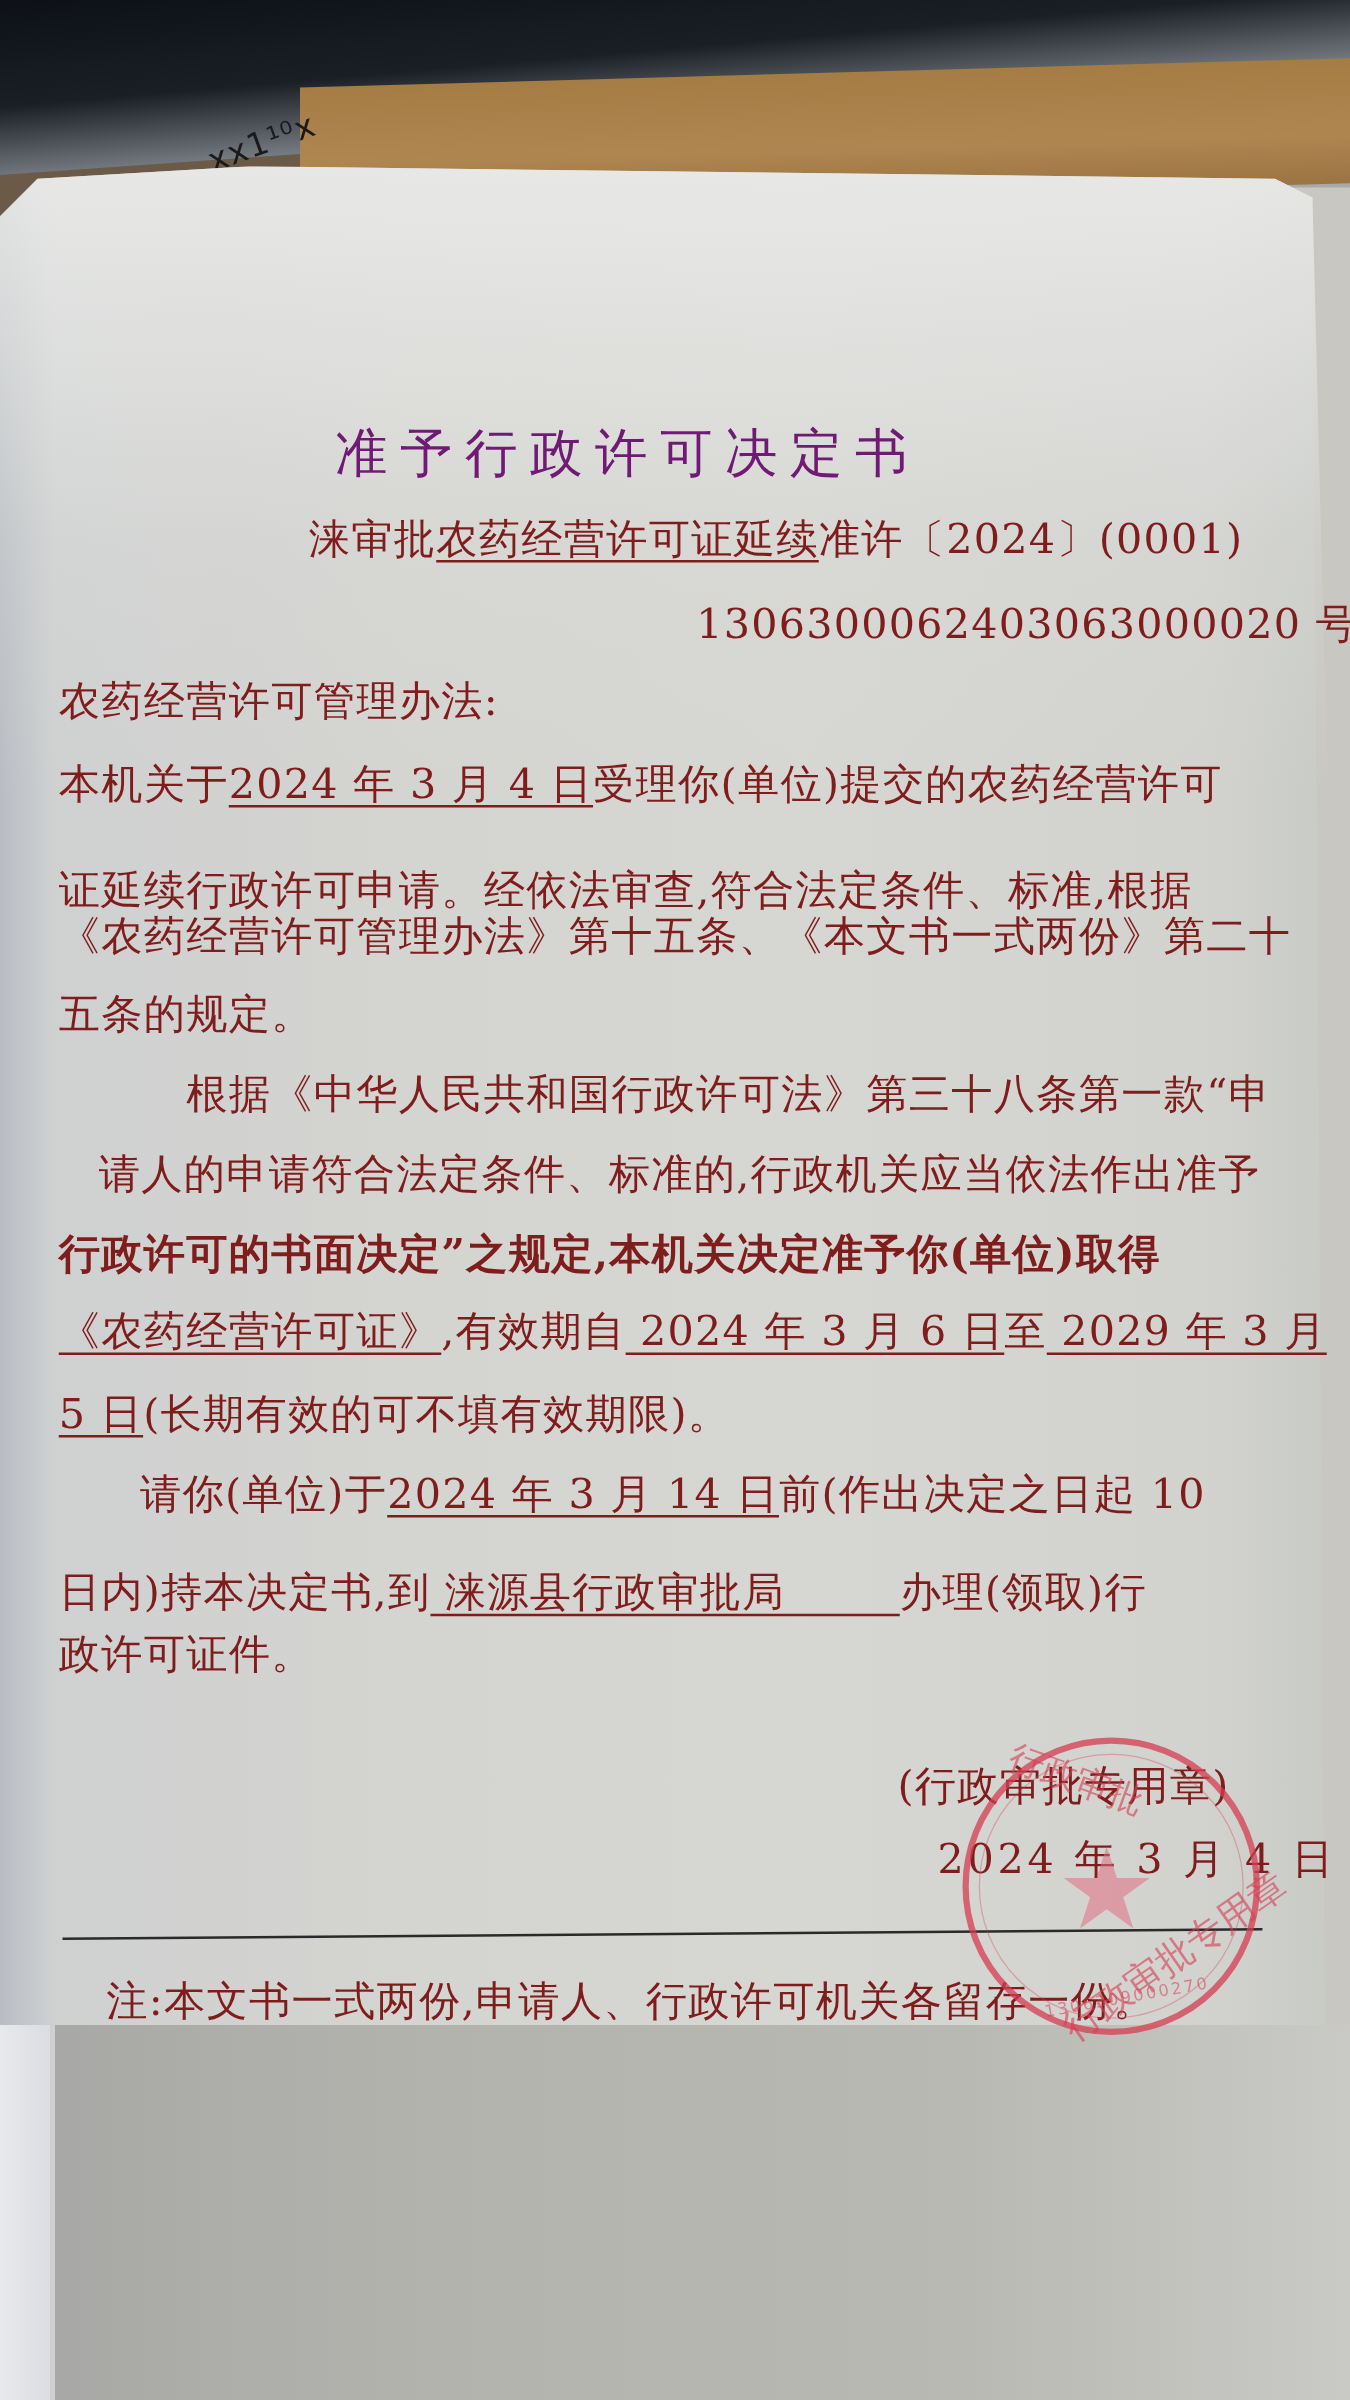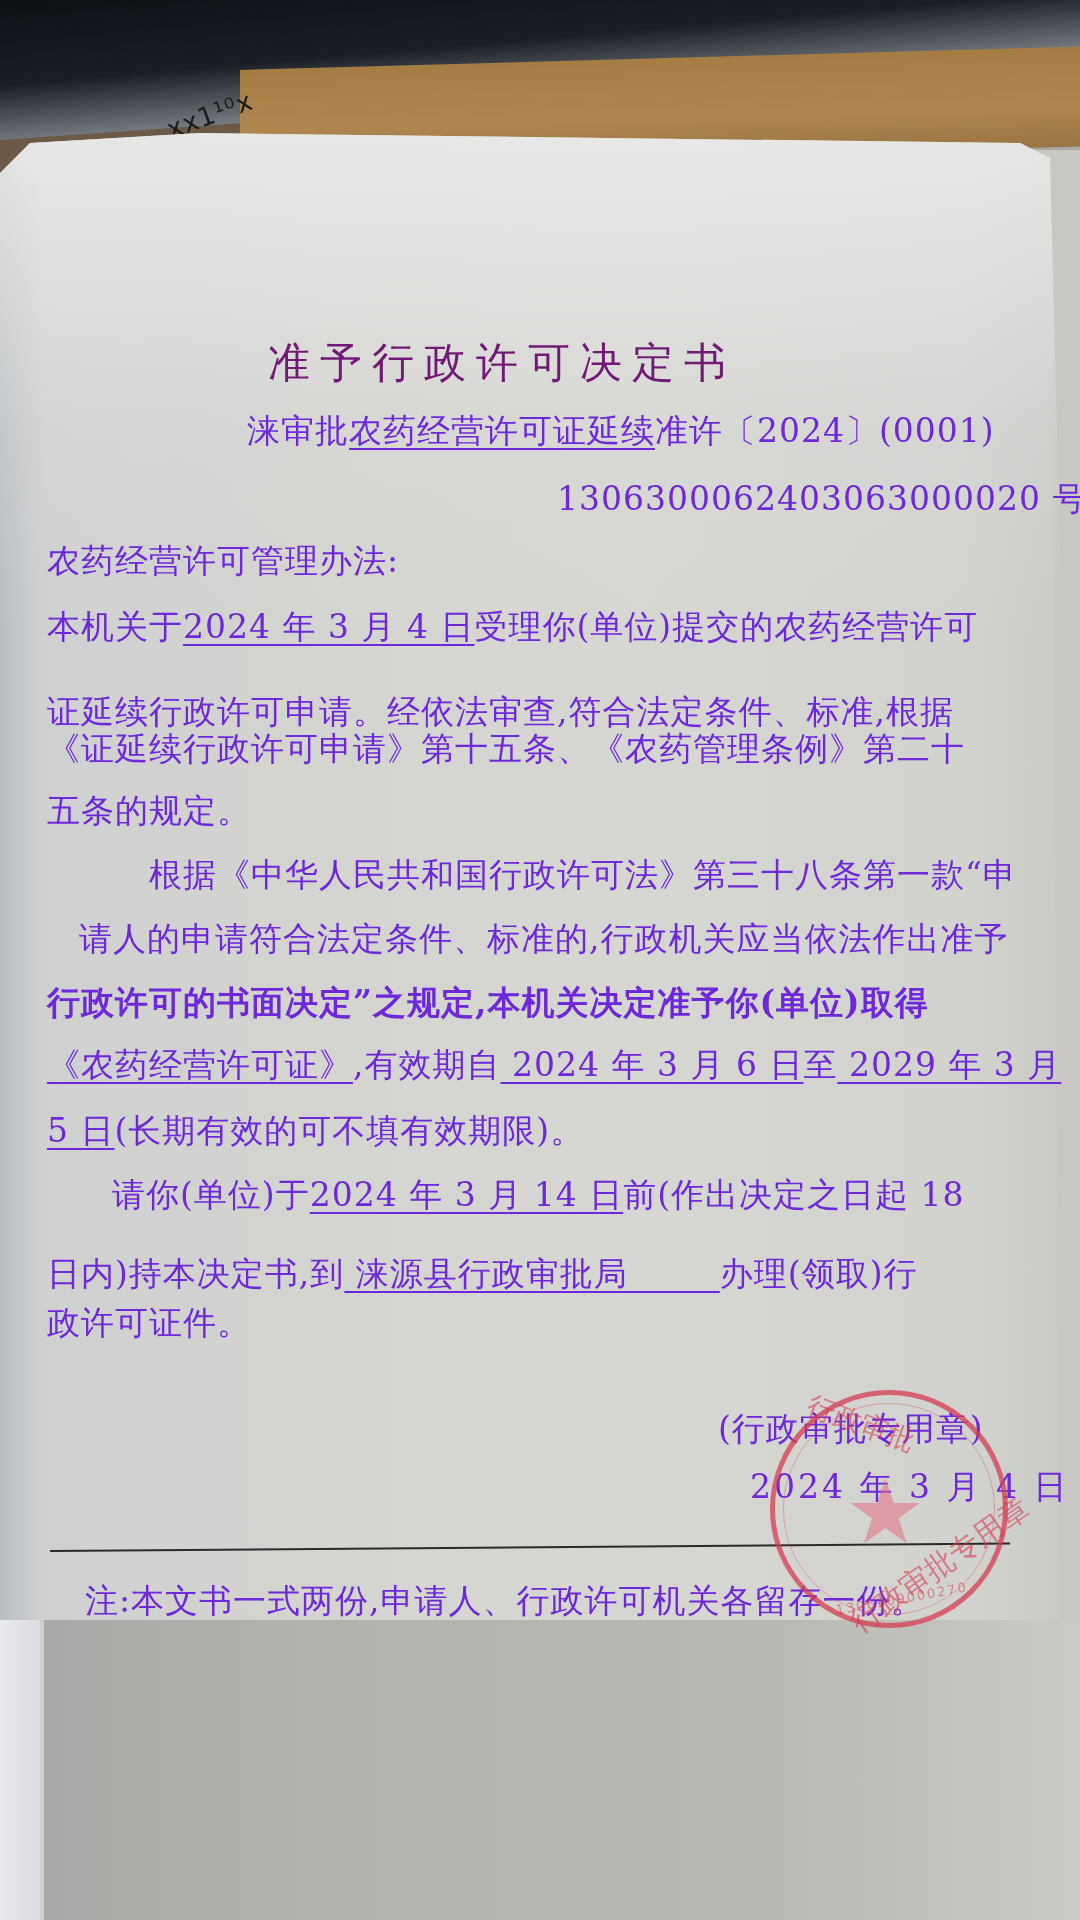--- a/index.html
+++ b/index.html
@@ -80,7 +80,7 @@
 
     .doc-text {
       position: absolute;
-      color: #6d28d9;
+      color: #7f1d1d;
       font-size: 33px;
       line-height: 1;
       white-space: nowrap;

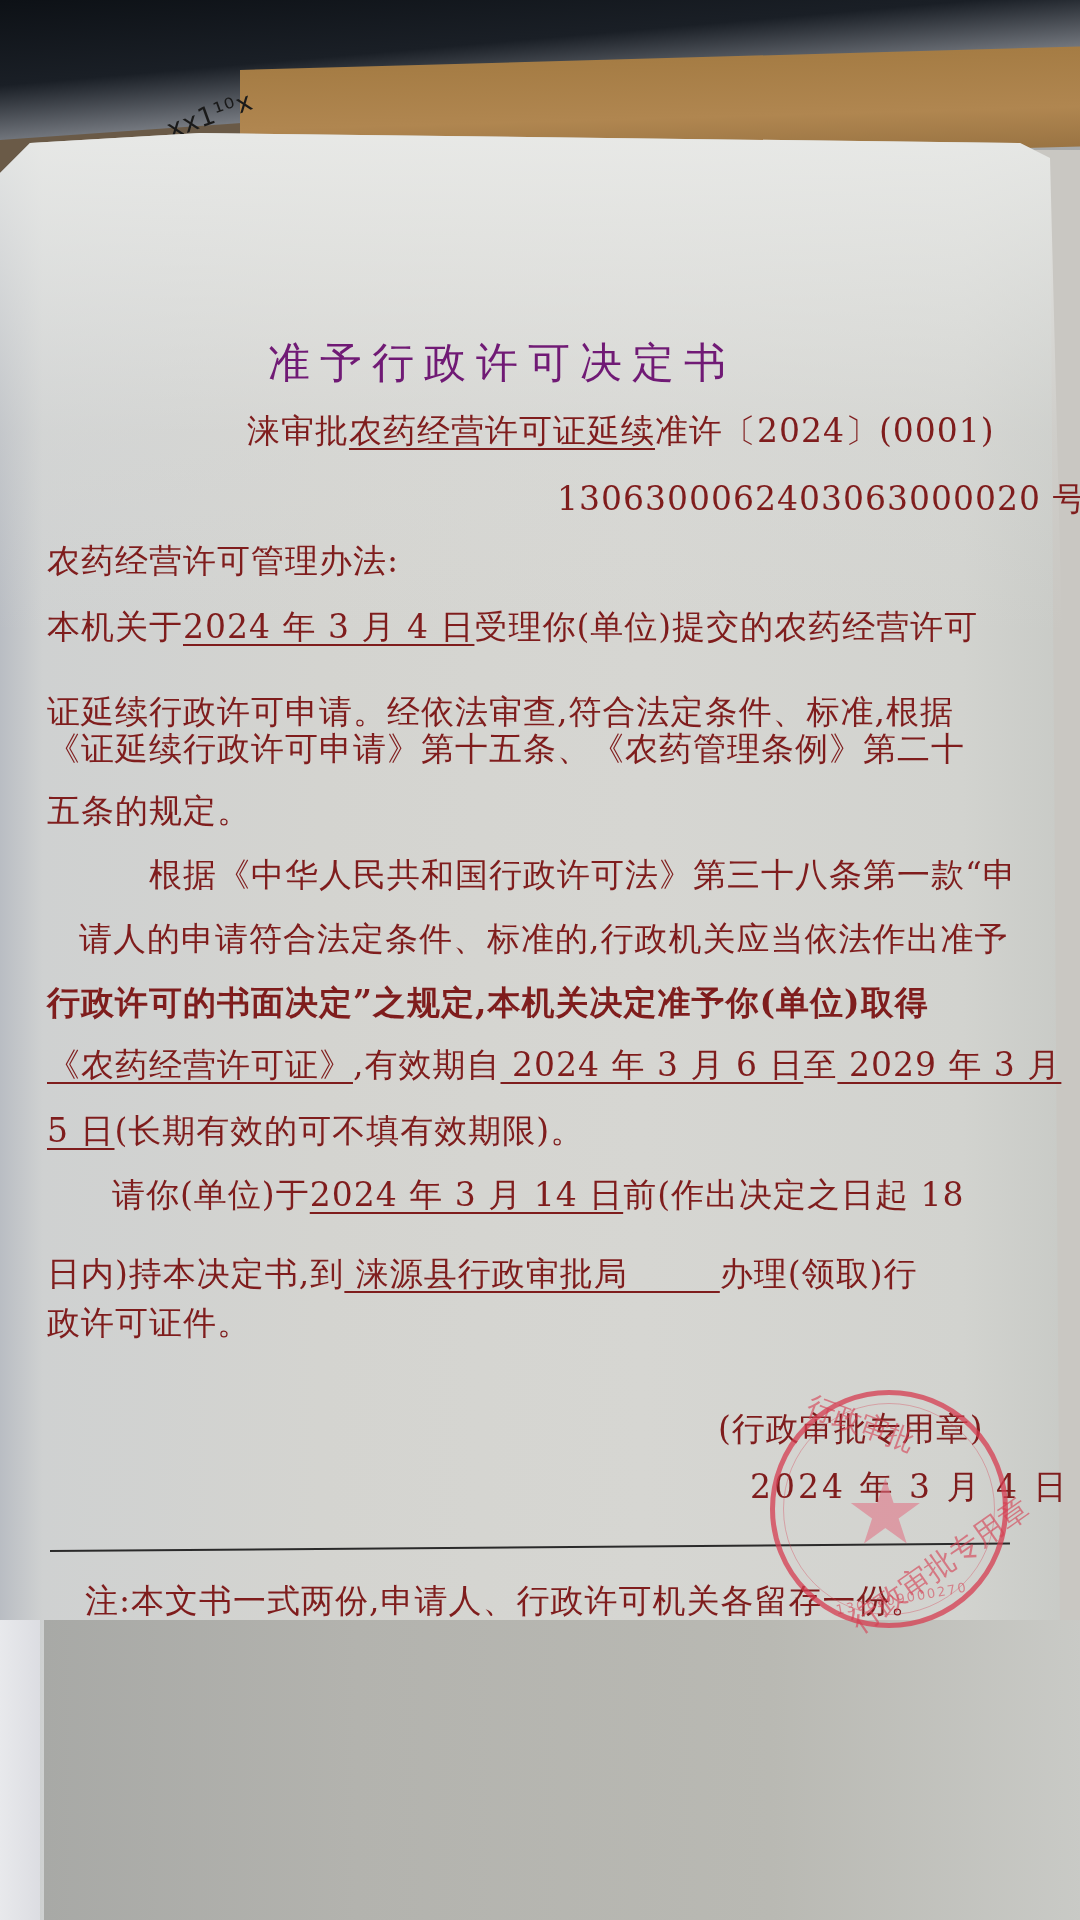--- a/index.html
+++ b/index.html
@@ -186,7 +186,7 @@
   <span>本机关于</span><span class="u">2024 年 3 月 4 日</span><span>受理你(单位)提交的农药经营许可</span>
 </div>
 <div class="doc-text body-line" style="top:695px;text-align:right;">证延续行政许可申请。经依法审查,符合法定条件、标准,根据</div>
-<div class="doc-text body-line" style="top:732px;">《证延续行政许可申请》第十五条、《农药管理条例》第二十</div>
+<div class="doc-text body-line" style="top:732px;">《农药经营许可管理办法》第十五条、《本文书一式两份》第二十</div>
 <div class="doc-text body-line" style="top:794px;">五条的规定。</div>
 
 <div class="doc-text" style="left:112px; top:858px;margin-left:37px;">根据《中华人民共和国行政许可法》第三十八条第一款“申</div>

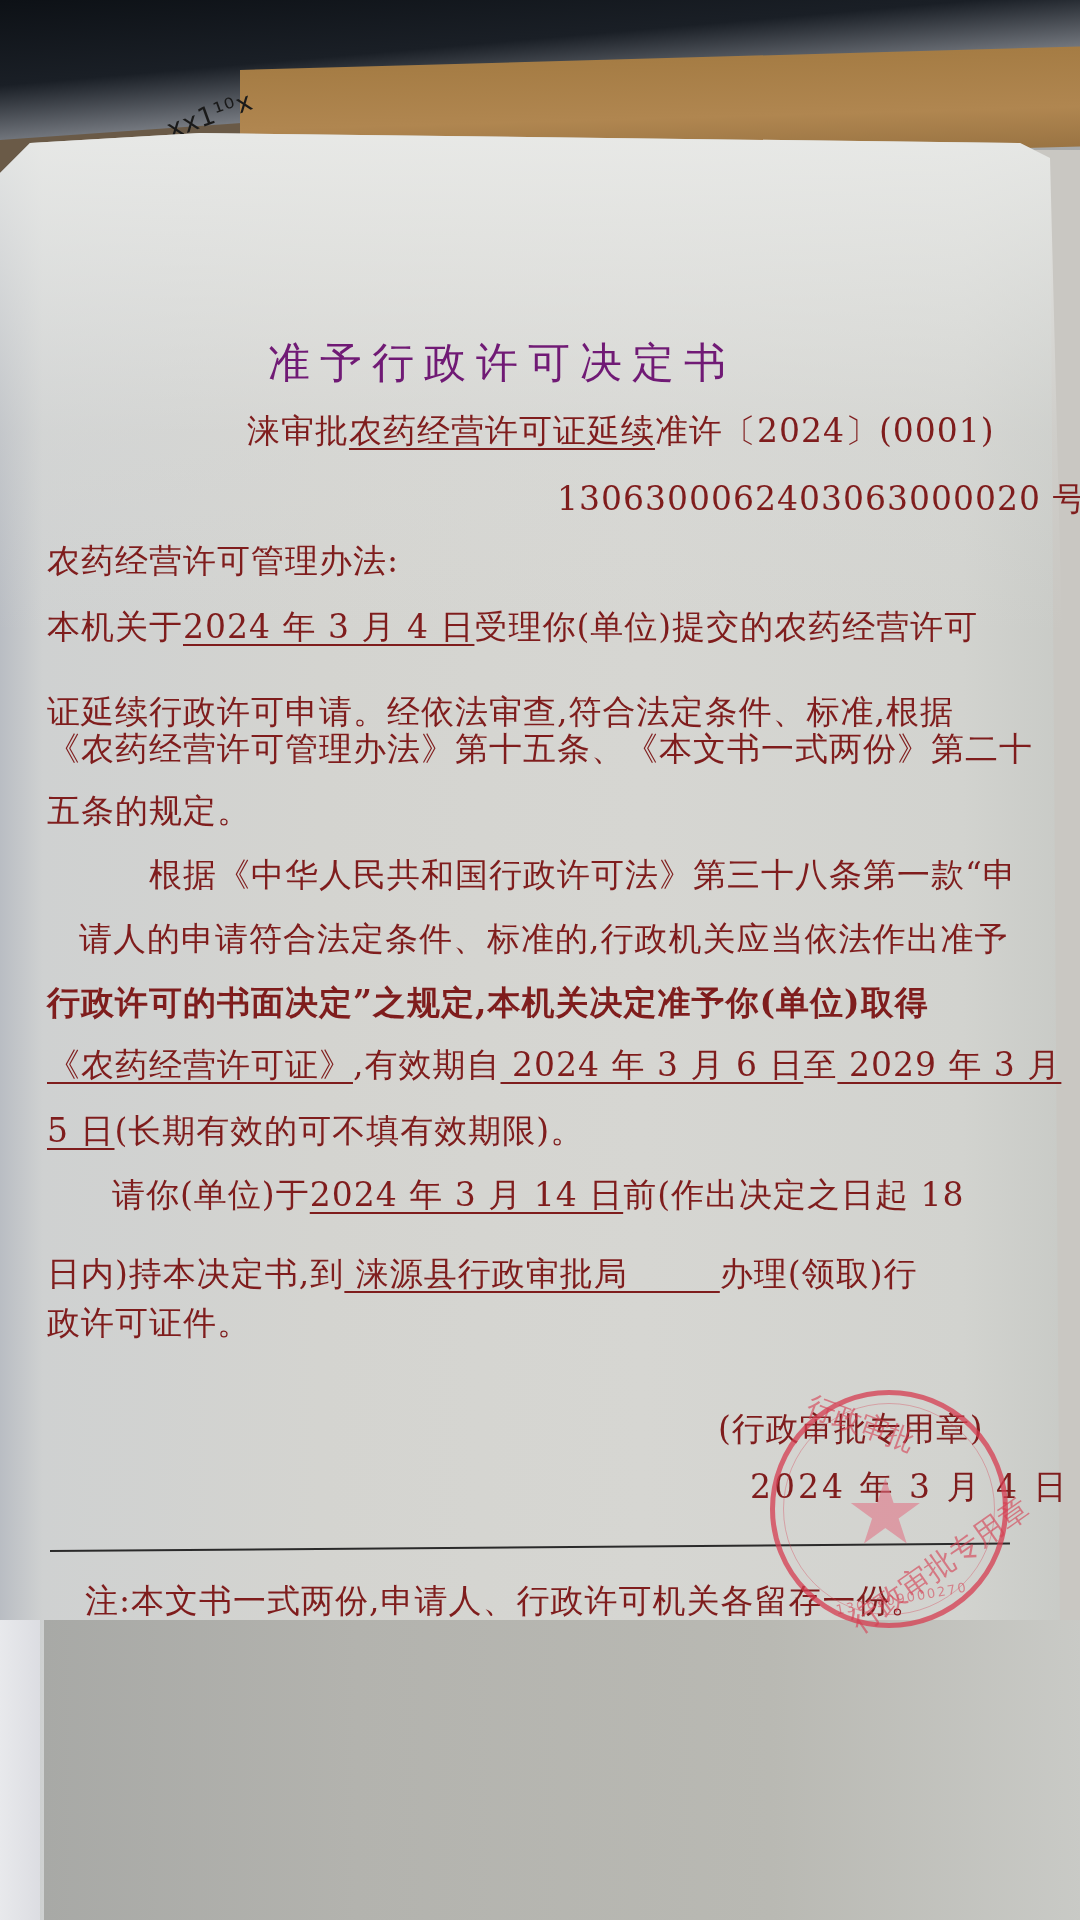--- a/index.html
+++ b/index.html
@@ -200,7 +200,7 @@
 </div>
 
 <div class="doc-text" style="left:112px; top:1178px;">
-  <span>请你(单位)于</span><span class="u">2024 年 3 月 14 日</span><span>前(作出决定之日起 18</span>
+  <span>请你(单位)于</span><span class="u">2024 年 3 月 14 日</span><span>前(作出决定之日起 10</span>
 </div>
 <div class="doc-text body-line" style="top:1242px;margin-top:15px;">
   <span>日内)持本决定书,到</span><span class="u" style="white-space:pre;"> 涞源县行政审批局        </span><span>办理(领取)行</span>

